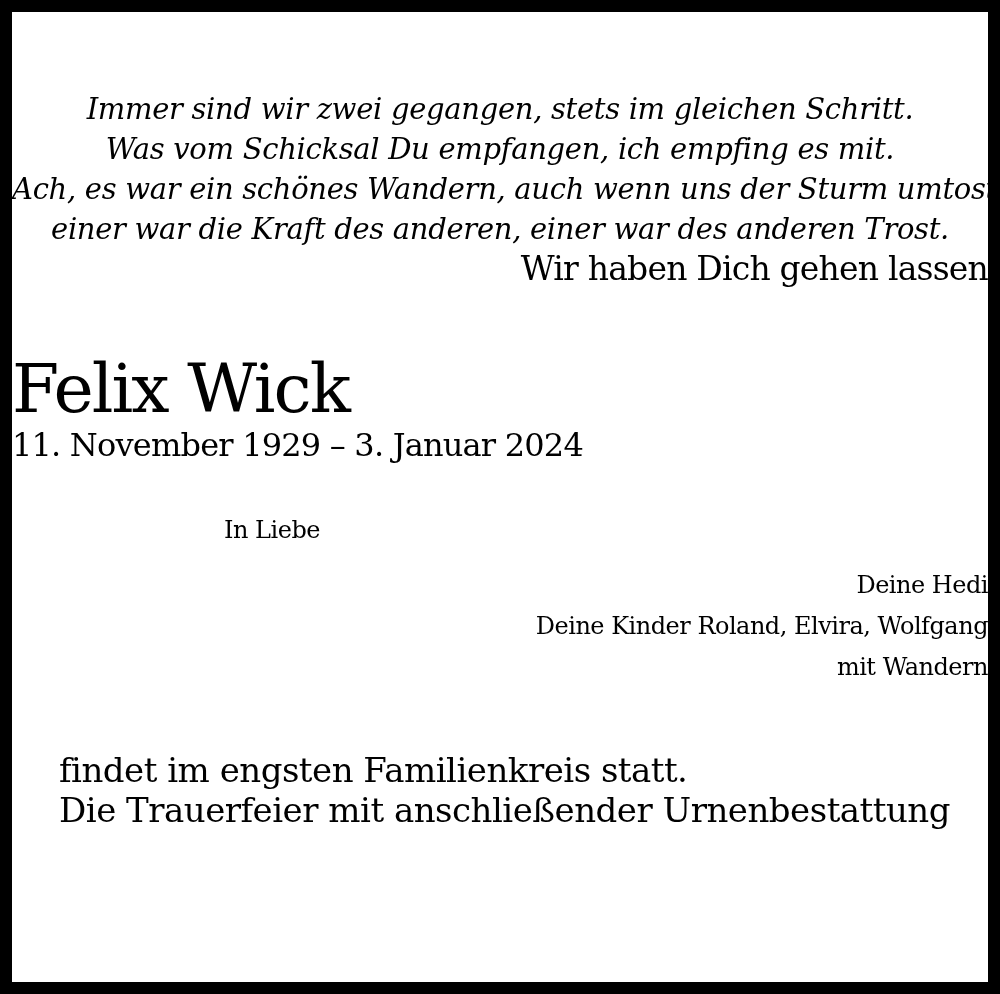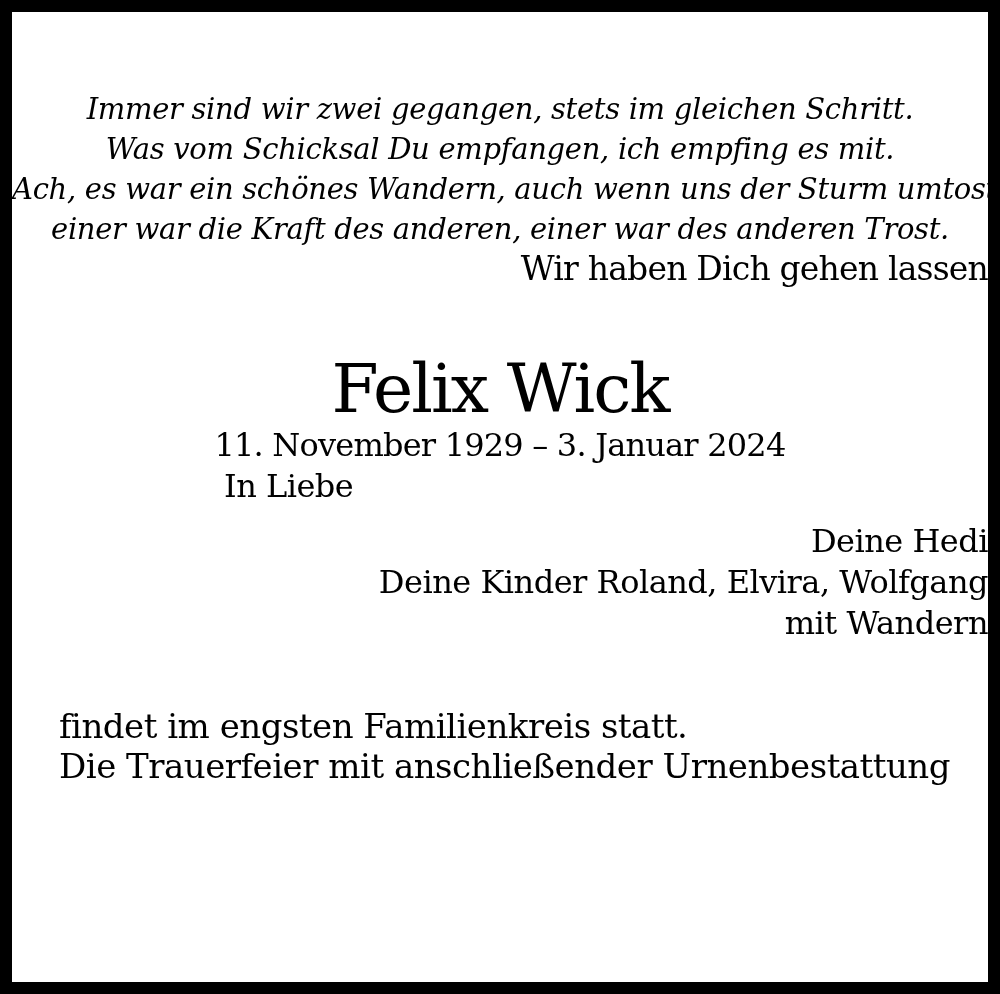--- a/index.html
+++ b/index.html
@@ -40,7 +40,7 @@
   }
   .deceased-name {
     margin: 64px 0 0 0;
-    text-align: center;
+    text-align: left;
     font-size: 68px;
     line-height: 72px;
     font-weight: normal;

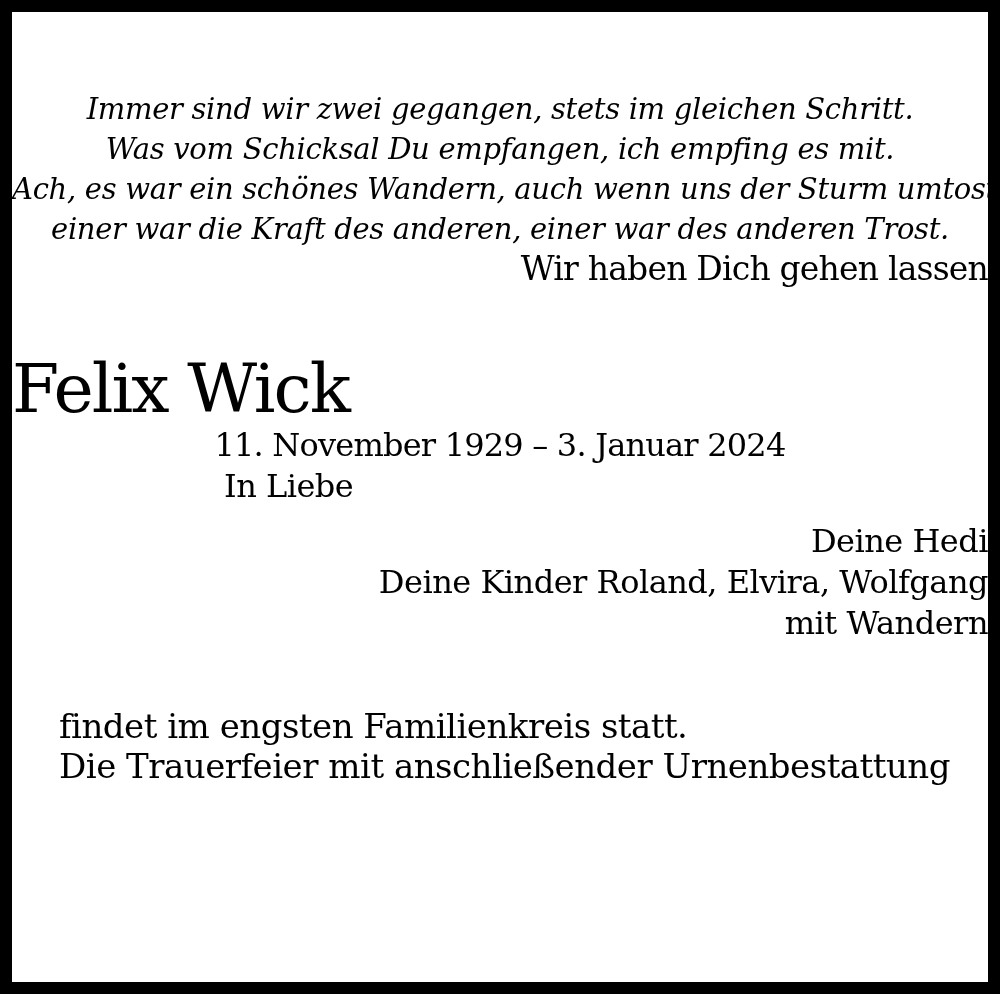--- a/index.html
+++ b/index.html
@@ -48,7 +48,7 @@
   }
   .life-dates {
     margin-top: 19px;
-    text-align: center;
+    text-align: left;
     font-size: 32px;
     line-height: 40px;
     letter-spacing: -0.8px;

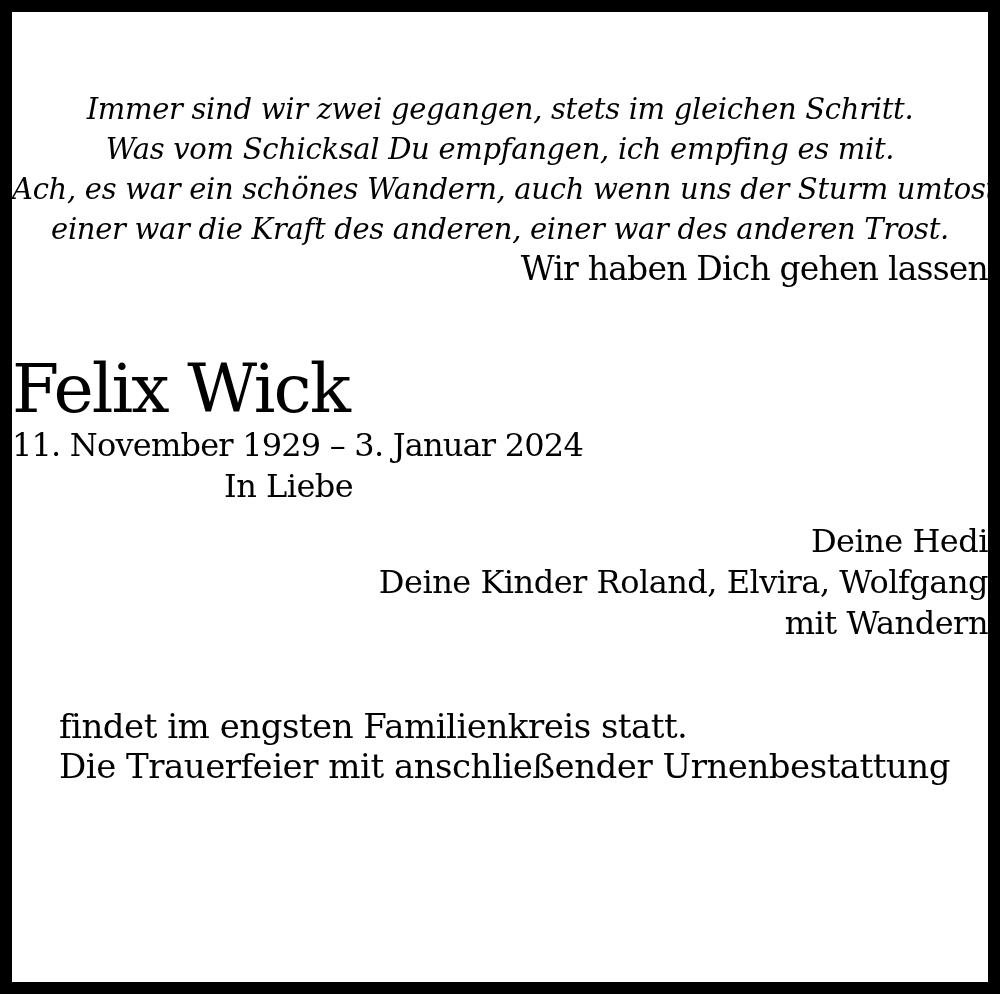--- a/index.html
+++ b/index.html
@@ -55,8 +55,9 @@
   }
   .family-block {
     margin-left: 212px;
-    font-size: 32px;
+    font-size: 24px;
     letter-spacing: -0.5px;
+    margin-top: 44px;
   }
   .salutation {
     margin-top: 51px;

